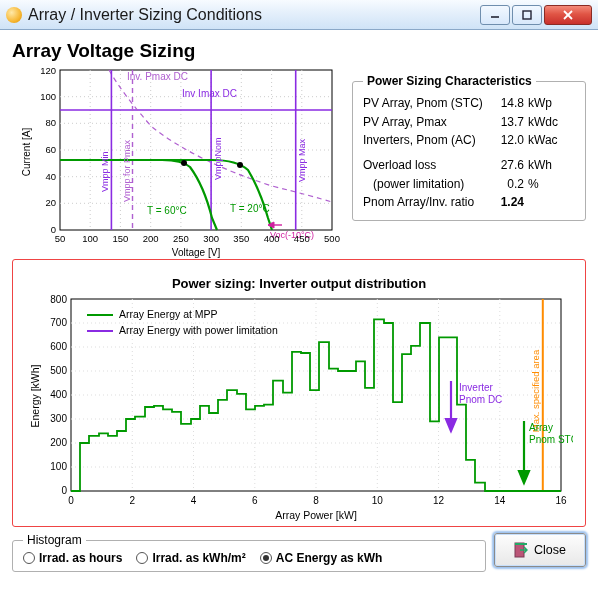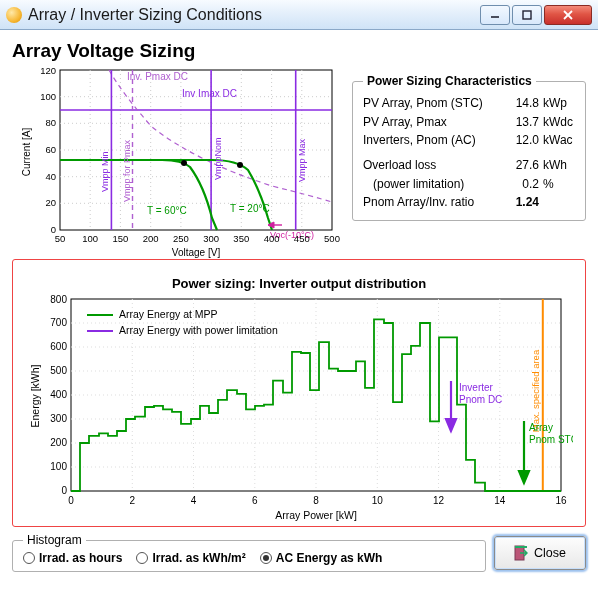--- a/index.html
+++ b/index.html
@@ -64,7 +64,7 @@
   fieldset.char {
     border: 1px solid #b0b0b0;
     border-radius: 3px;
-    padding: 6px 10px 8px 10px;
+    padding: 6px 25px 8px 10px;
     font-size: 12px;
   }
   fieldset.char legend {

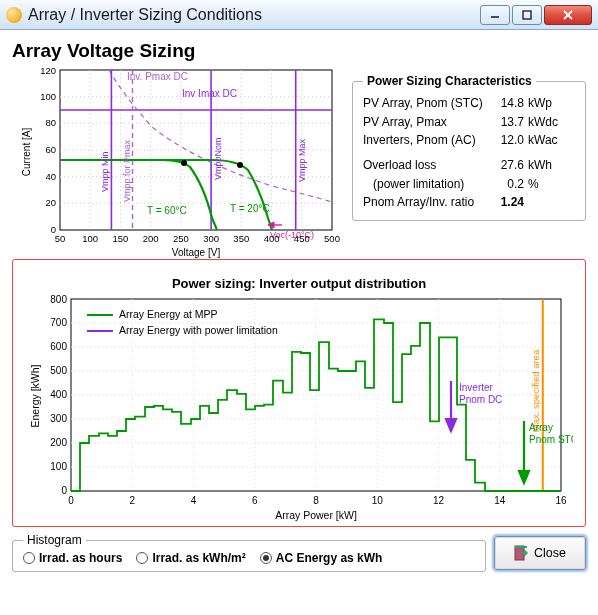--- a/index.html
+++ b/index.html
@@ -93,7 +93,7 @@
   
   .bottom {
     display: flex;
-    align-items: center;
+    align-items: flex-start;
     margin-top: 6px;
     gap: 8px;
   }

